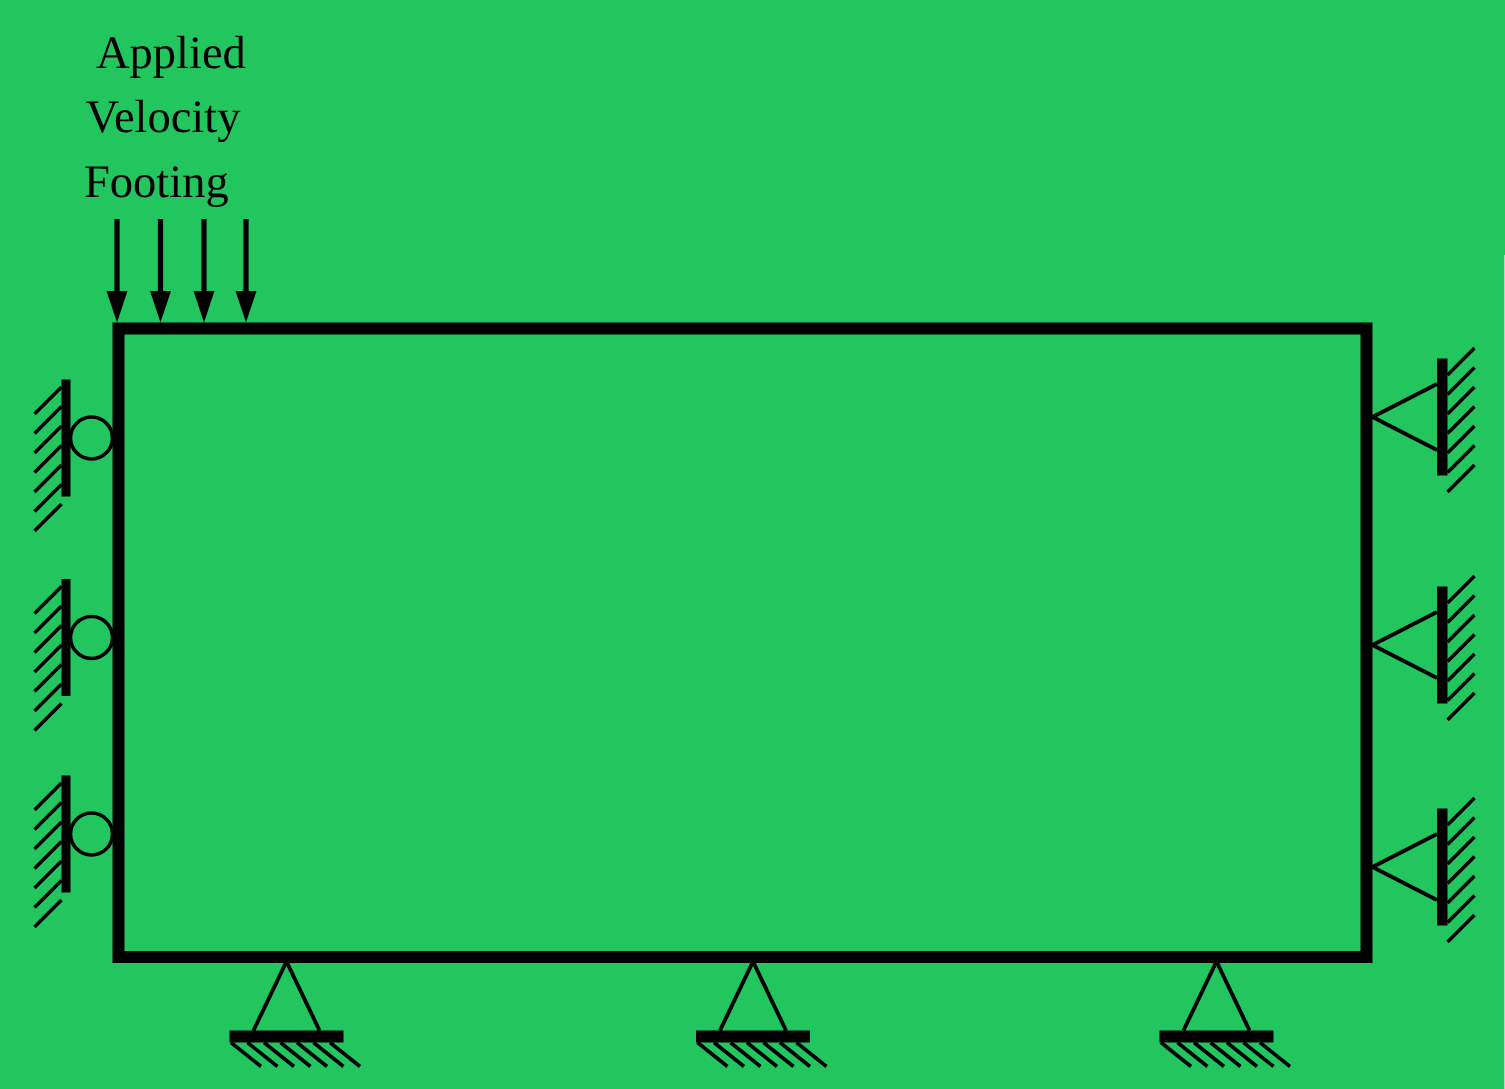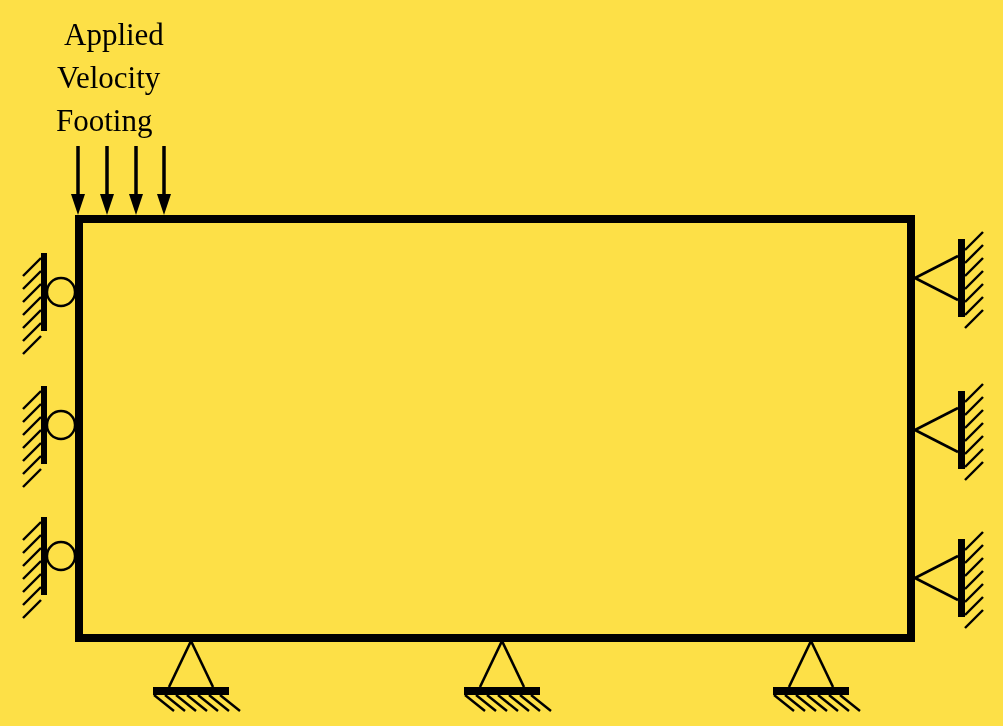--- a/index.html
+++ b/index.html
@@ -11,7 +11,7 @@
     position: relative;
     width: 1003px;
     height: 726px;
-    background: #fde047;
+    background: #22c55e;
     overflow: hidden;
   }
   svg {

